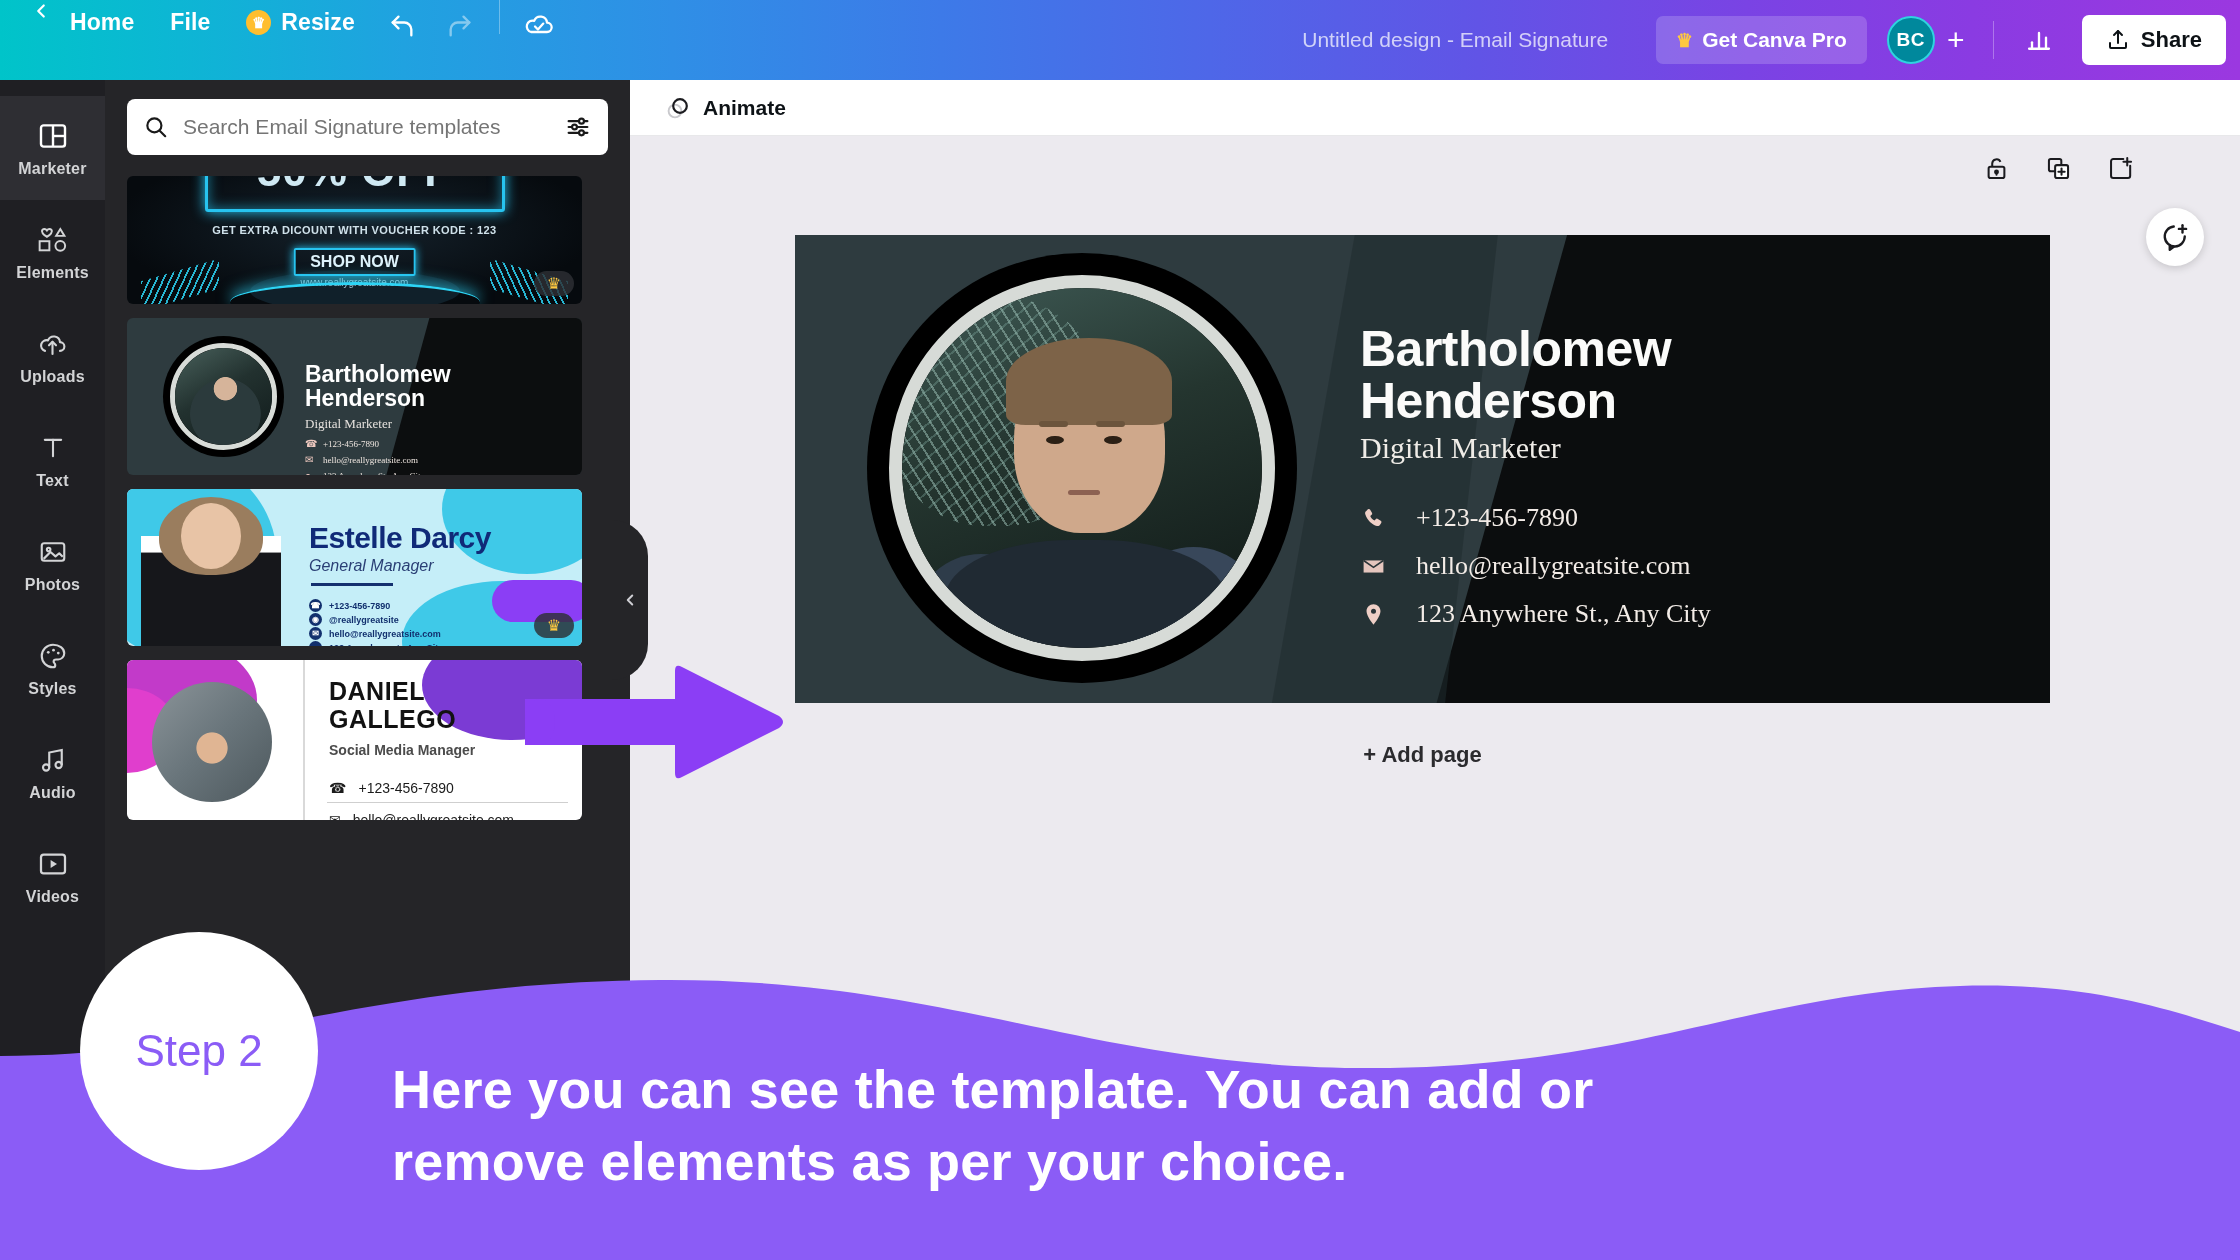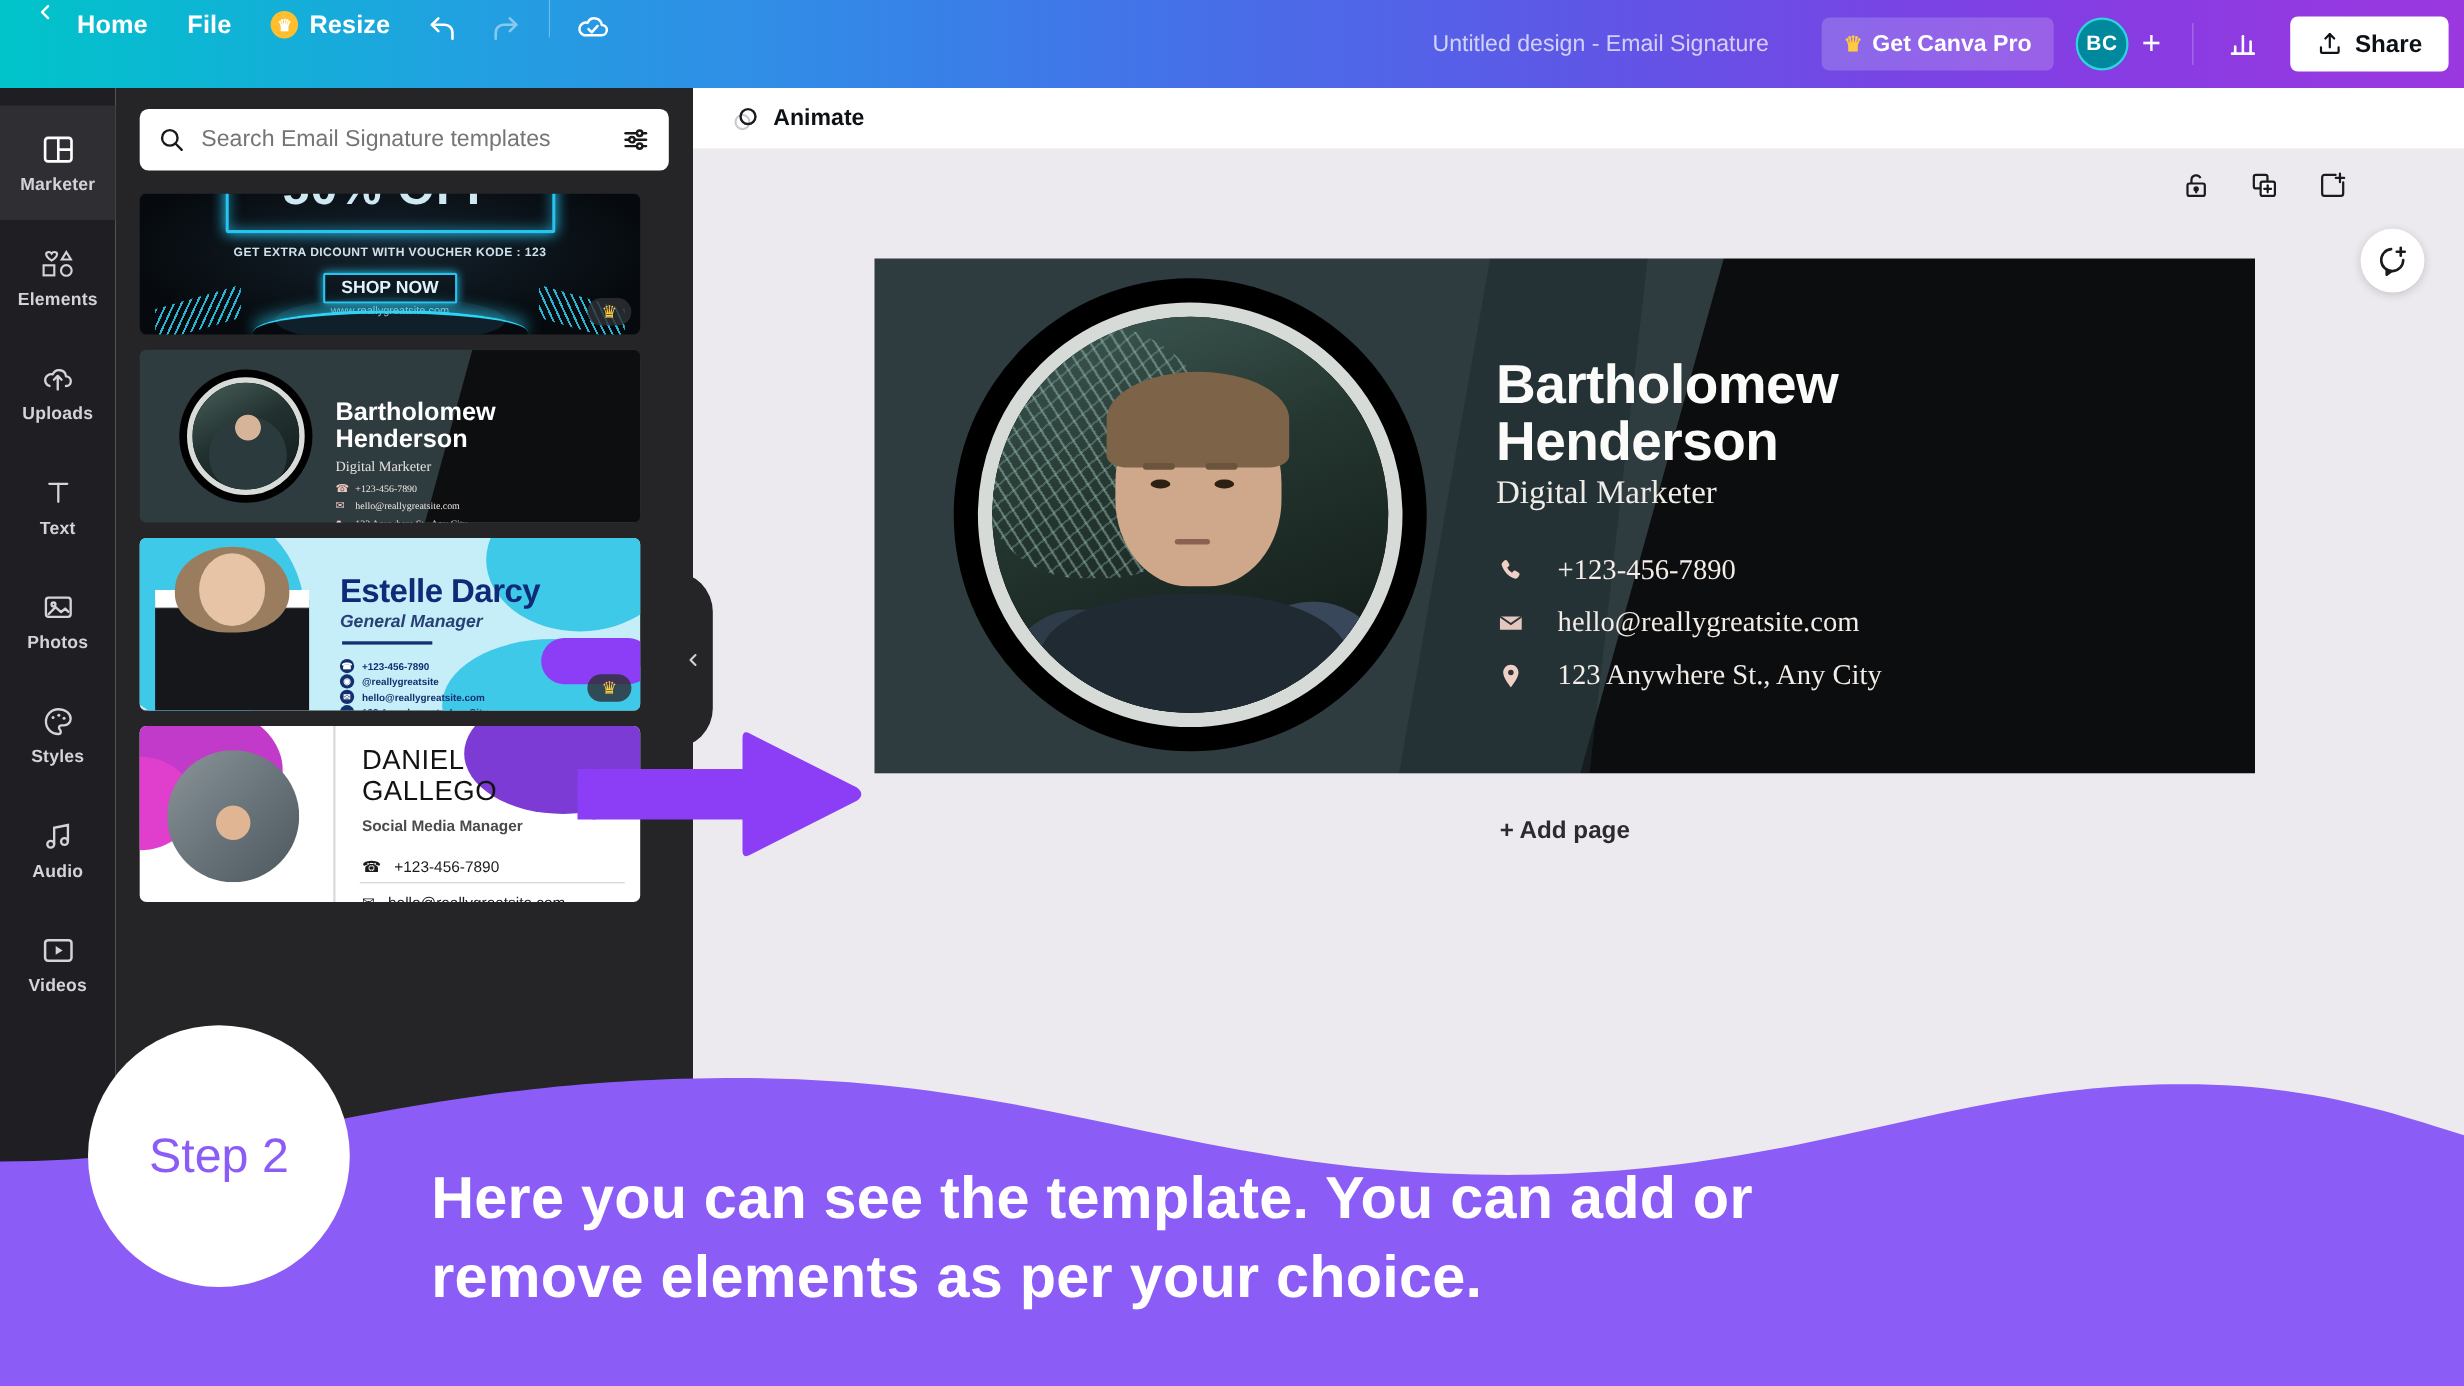--- a/index.html
+++ b/index.html
@@ -205,7 +205,7 @@
   .t3 .nm { position: absolute; left: 182px; top: 32px; color: #102a78;
             font-size: 30px; font-weight: 800; letter-spacing: -.5px; }
   .t3 .rl { position: absolute; left: 182px; top: 68px; color: #2a3f75;
-            font-size: 16px; font-style: italic; font-weight: 700; }
+            font-size: 16px; font-style: italic; font-weight: 400; }
   .t3 .hr { position: absolute; left: 184px; top: 94px; width: 82px; height: 3px; background: #14306f; }
   .t3 .cl { position: absolute; left: 182px; font-size: 9px; color: #12306e;
             display: flex; align-items: center; gap: 7px; font-weight: 600; }

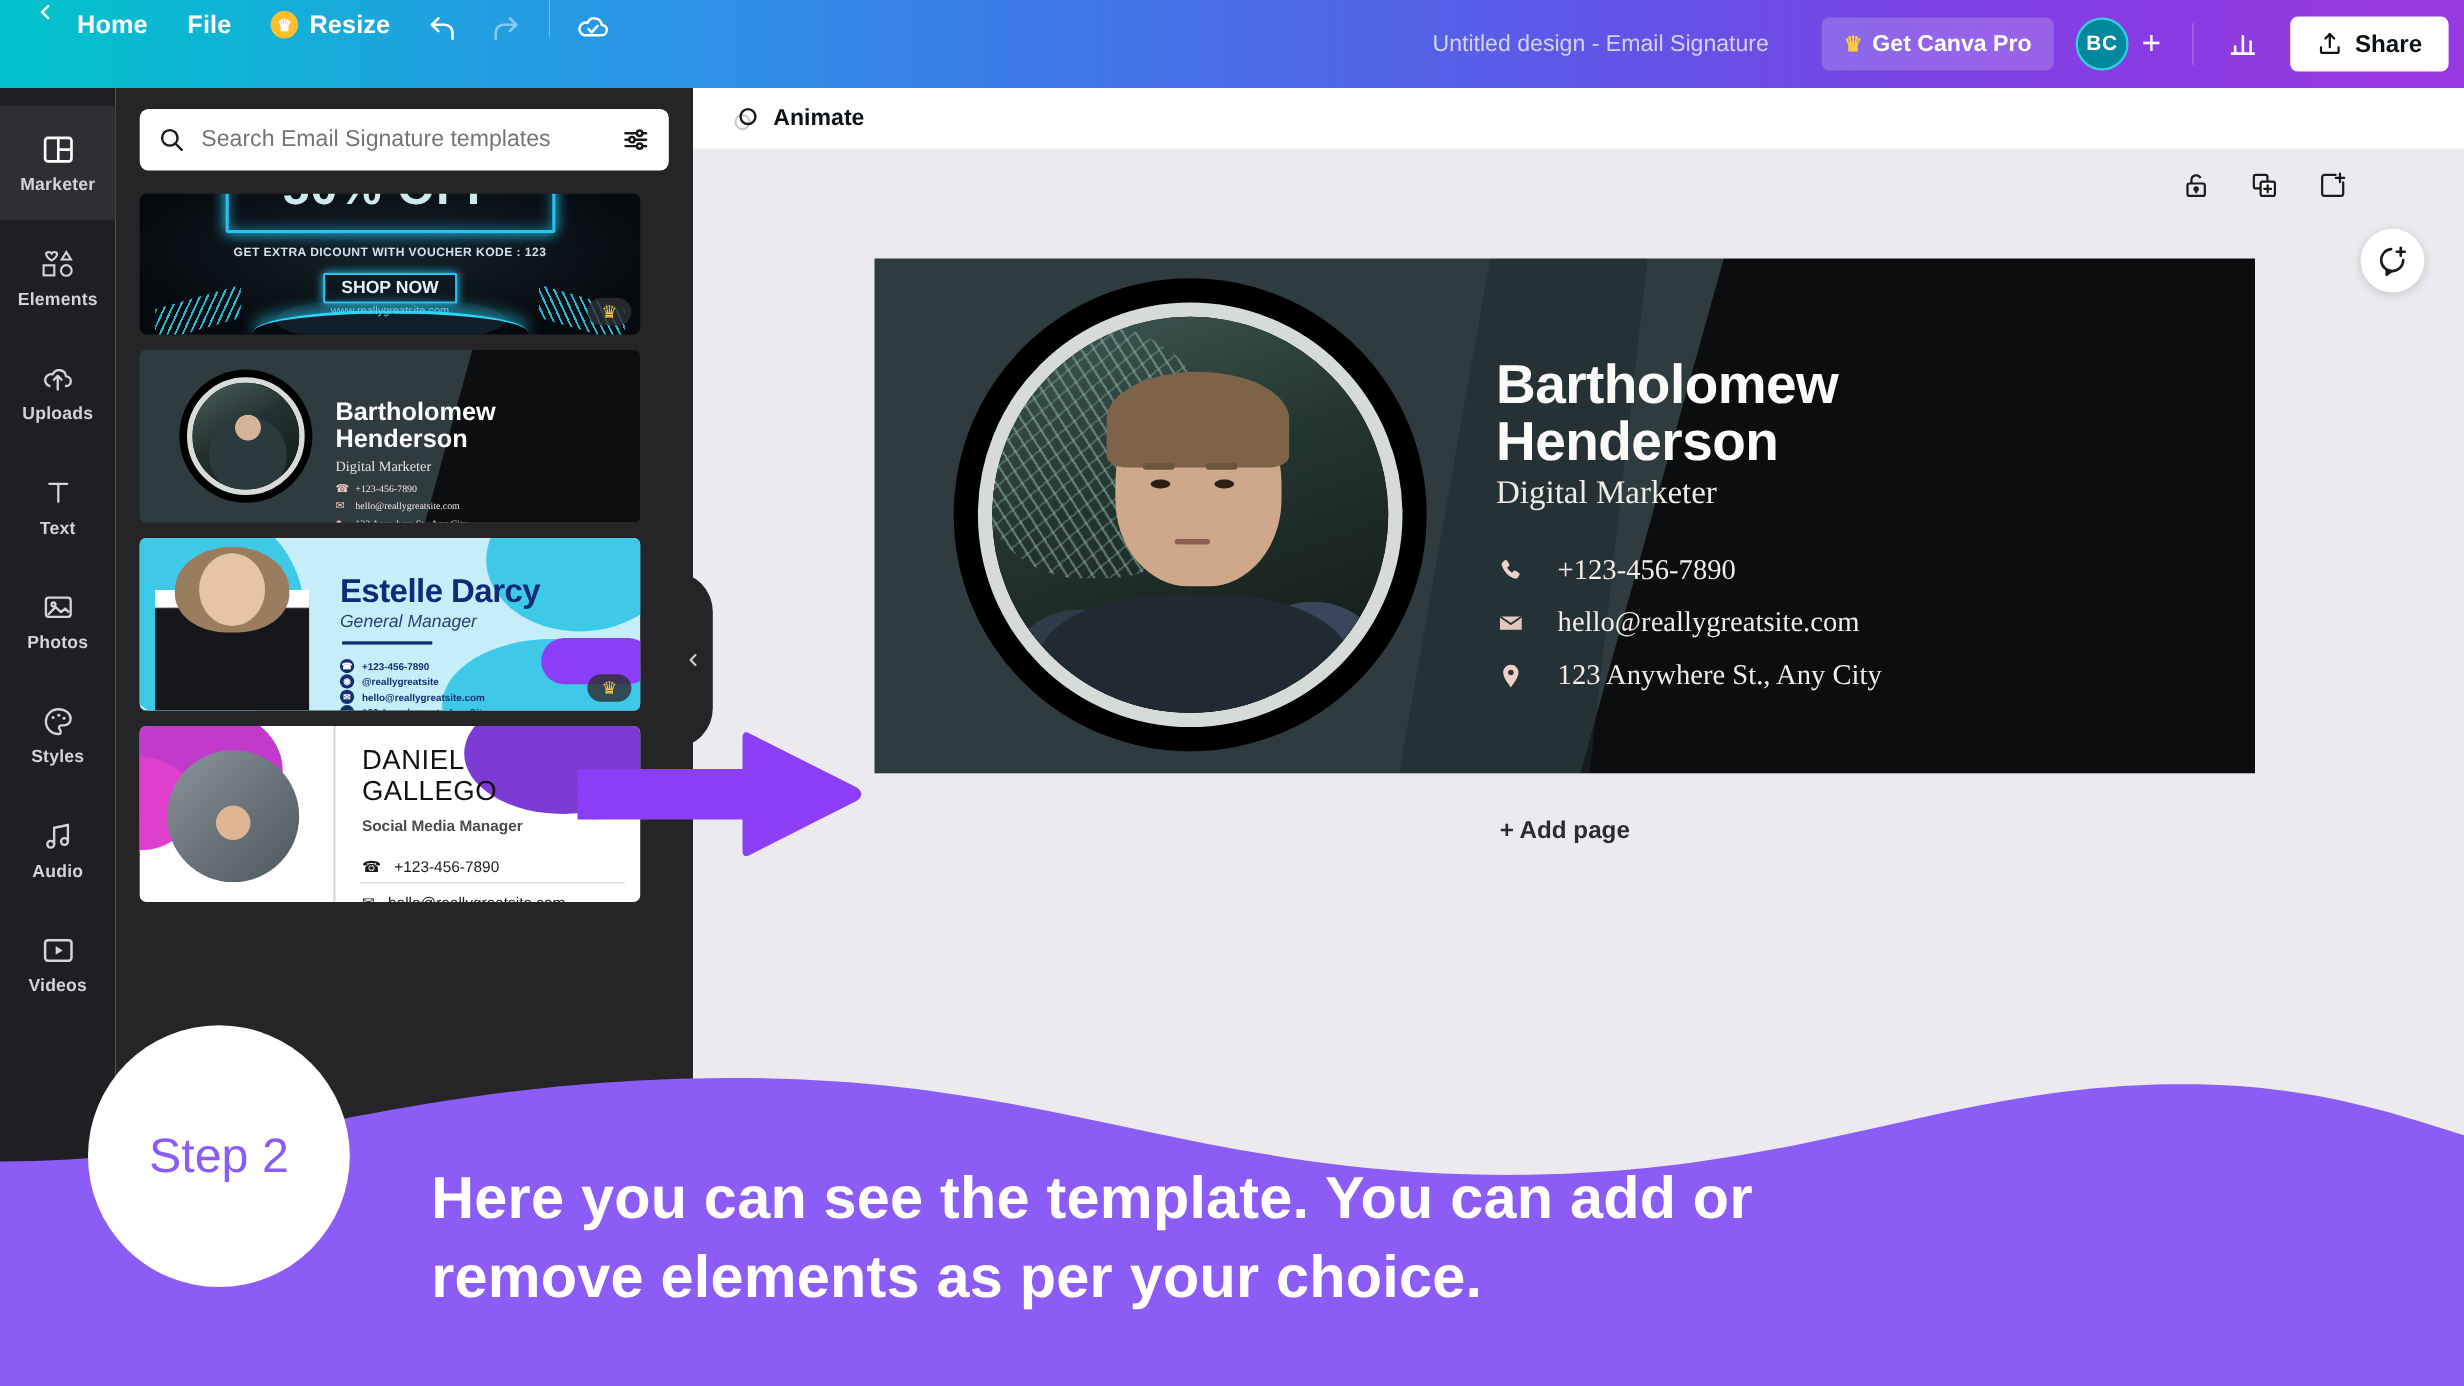--- a/index.html
+++ b/index.html
@@ -230,7 +230,7 @@
                  radial-gradient(circle at 50% 55%, #e0b593 0 17%, transparent 18%),
                  linear-gradient(135deg, #8b9499 0%, #69757b 50%, #4d585d 100%); }
   .t4 .nm { position: absolute; left: 202px; top: 18px; color: #121212;
-            font-size: 25px; font-weight: 400; line-height: 1.1; letter-spacing: .5px; }
+            font-size: 25px; font-weight: 700; line-height: 1.1; letter-spacing: .5px; }
   .t4 .rl { position: absolute; left: 202px; top: 82px; color: #4b4b4b; font-size: 14px; font-weight: 600; }
   .t4 .cl { position: absolute; left: 202px; font-size: 14px; color: #1b1b1b;
             display: flex; align-items: center; gap: 12px; }

